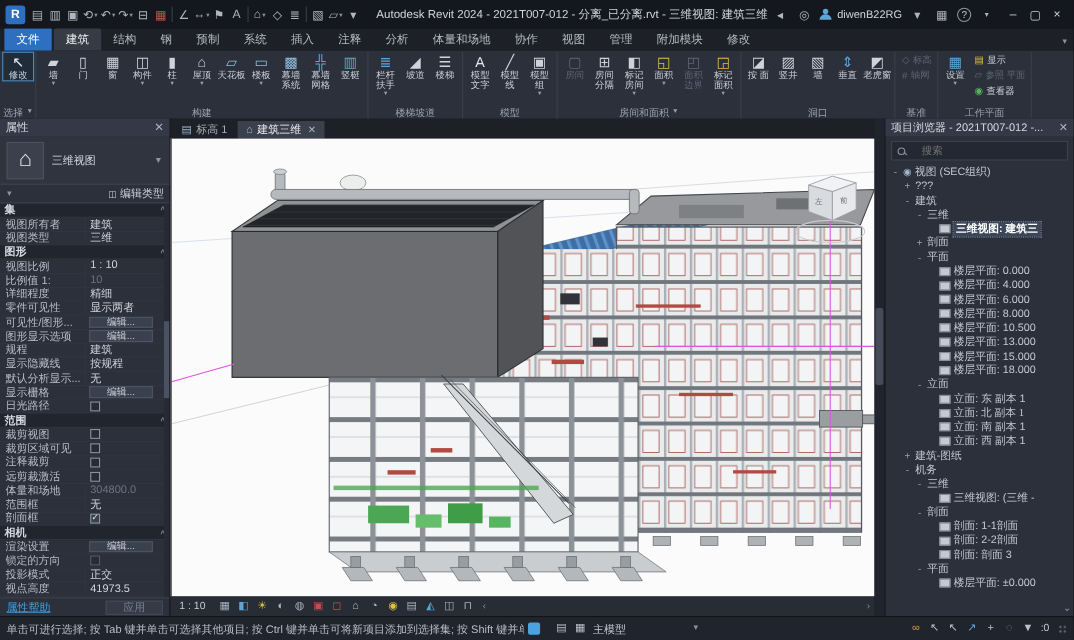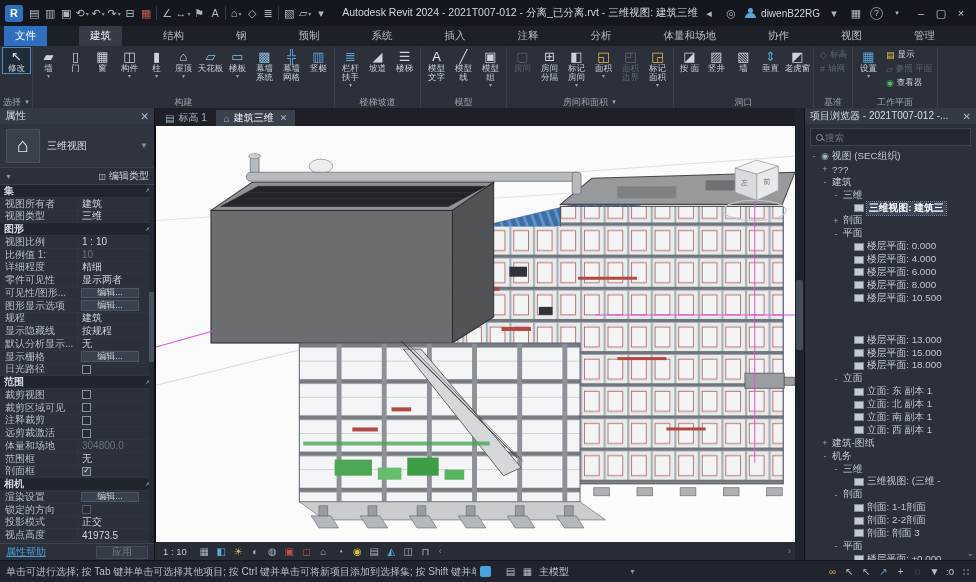--- a/index.html
+++ b/index.html
@@ -22,7 +22,7 @@
     display:flex; align-items:center; justify-content:center; color:#c5ccd6; }
   .winbtn { width:20px; text-align:center; font-size:11px; color:#c5ccd6; }
 
-  .tabrow { height:20px; display:flex; align-items:flex-end; background:#1d2127; padding:0 0 0 4px;gap:30px; }
+  .tabrow { height:20px; display:flex; align-items:flex-end; background:#1d2127; padding:0 0 0 4px; }
   .rtab { padding:3px 11px 3px; font-size:10.5px; color:#b4bbc6; white-space:nowrap; }
   .rtab.file { background:#2f6fc0; color:#fff; margin-right:2px; }
   .rtab.active { background:#363b45; color:#eef1f4; border-radius:2px 2px 0 0; }

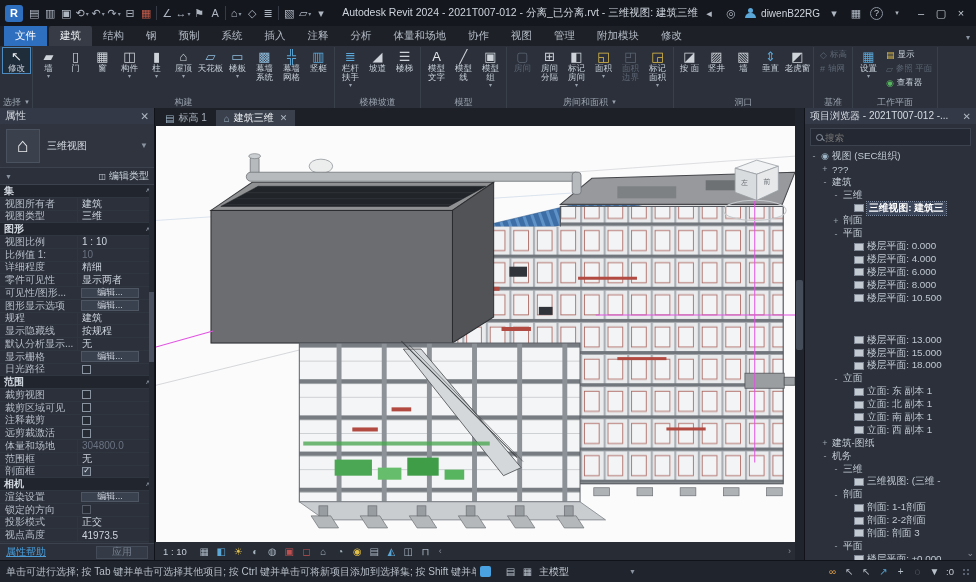--- a/index.html
+++ b/index.html
@@ -97,7 +97,7 @@
   .browser { width:172px; background:#2b303a; border-left:1px solid #10131a; display:flex; flex-direction:column; }
   .bhead { height:16px; background:#333946; display:flex; align-items:center; padding:0 5px; color:#d6dbe2; font-size:10px; white-space:nowrap; overflow:hidden; }
   .bhead .x { margin-left:auto; color:#aeb6c2; }
-  .bsearch { height:18px; margin:4px 5px 2px; background:#242832; border:1px solid #3c434f; display:flex; align-items:center; padding:0 5px; gap:2px; }
+  .bsearch { height:18px; margin:4px 5px 2px; background:#242832; border:1px solid #3c434f; display:flex; align-items:center; padding:0 5px; gap:15px; }
   .mag { width:7px; height:7px; border:1.3px solid #8a93a0; border-radius:50%; position:relative; flex-shrink:0; }
   .mag::after { content:''; position:absolute; width:4px; height:1.3px; background:#8a93a0; transform:rotate(45deg); right:-3px; bottom:-1px; }
   .bsearch input { background:transparent; border:none; outline:none; color:#c5ccd6; font-size:9.5px; width:100%; font-family:inherit; }

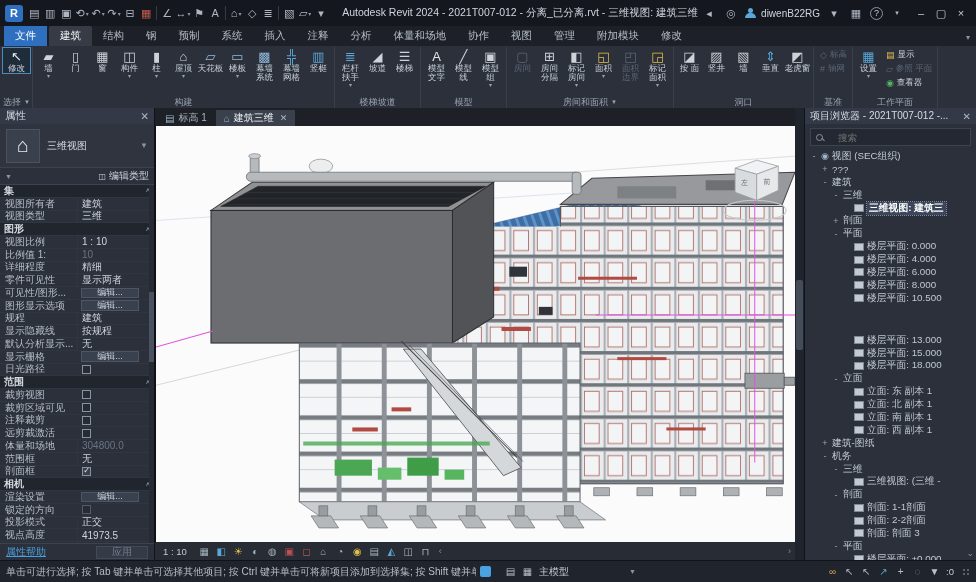--- a/index.html
+++ b/index.html
@@ -771,7 +771,7 @@
           <span class="tdoc"></span>
           <span class="tlabel">楼层平面: 10.500</span>
         </div>
-        <div class="titem" style="padding-left: 35px; margin-top: 29px;">
+        <div class="titem" style="padding-left: 35px;">
           <span class="texp"></span>
           <span class="tdoc"></span>
           <span class="tlabel">楼层平面: 13.000</span>

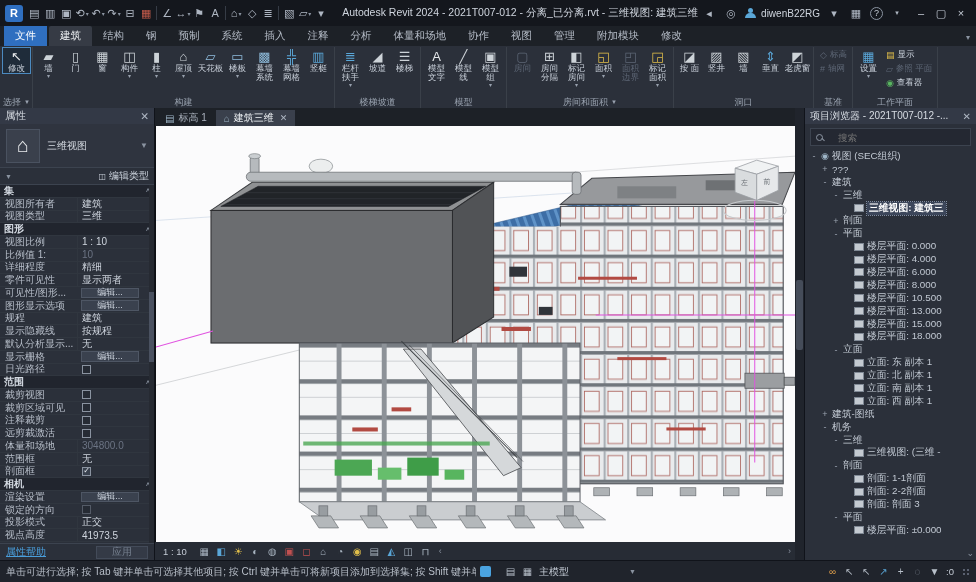--- a/index.html
+++ b/index.html
@@ -795,7 +795,7 @@
           <span class="tdoc"></span>
           <span class="tlabel">立面: 东 副本 1</span>
         </div>
-        <div class="titem" style="padding-left: 35px;">
+        <div class="titem" style="padding-left: 35px; font-family: Liberation Serif, serif;">
           <span class="texp"></span>
           <span class="tdoc"></span>
           <span class="tlabel">立面: 北 副本 1</span>

